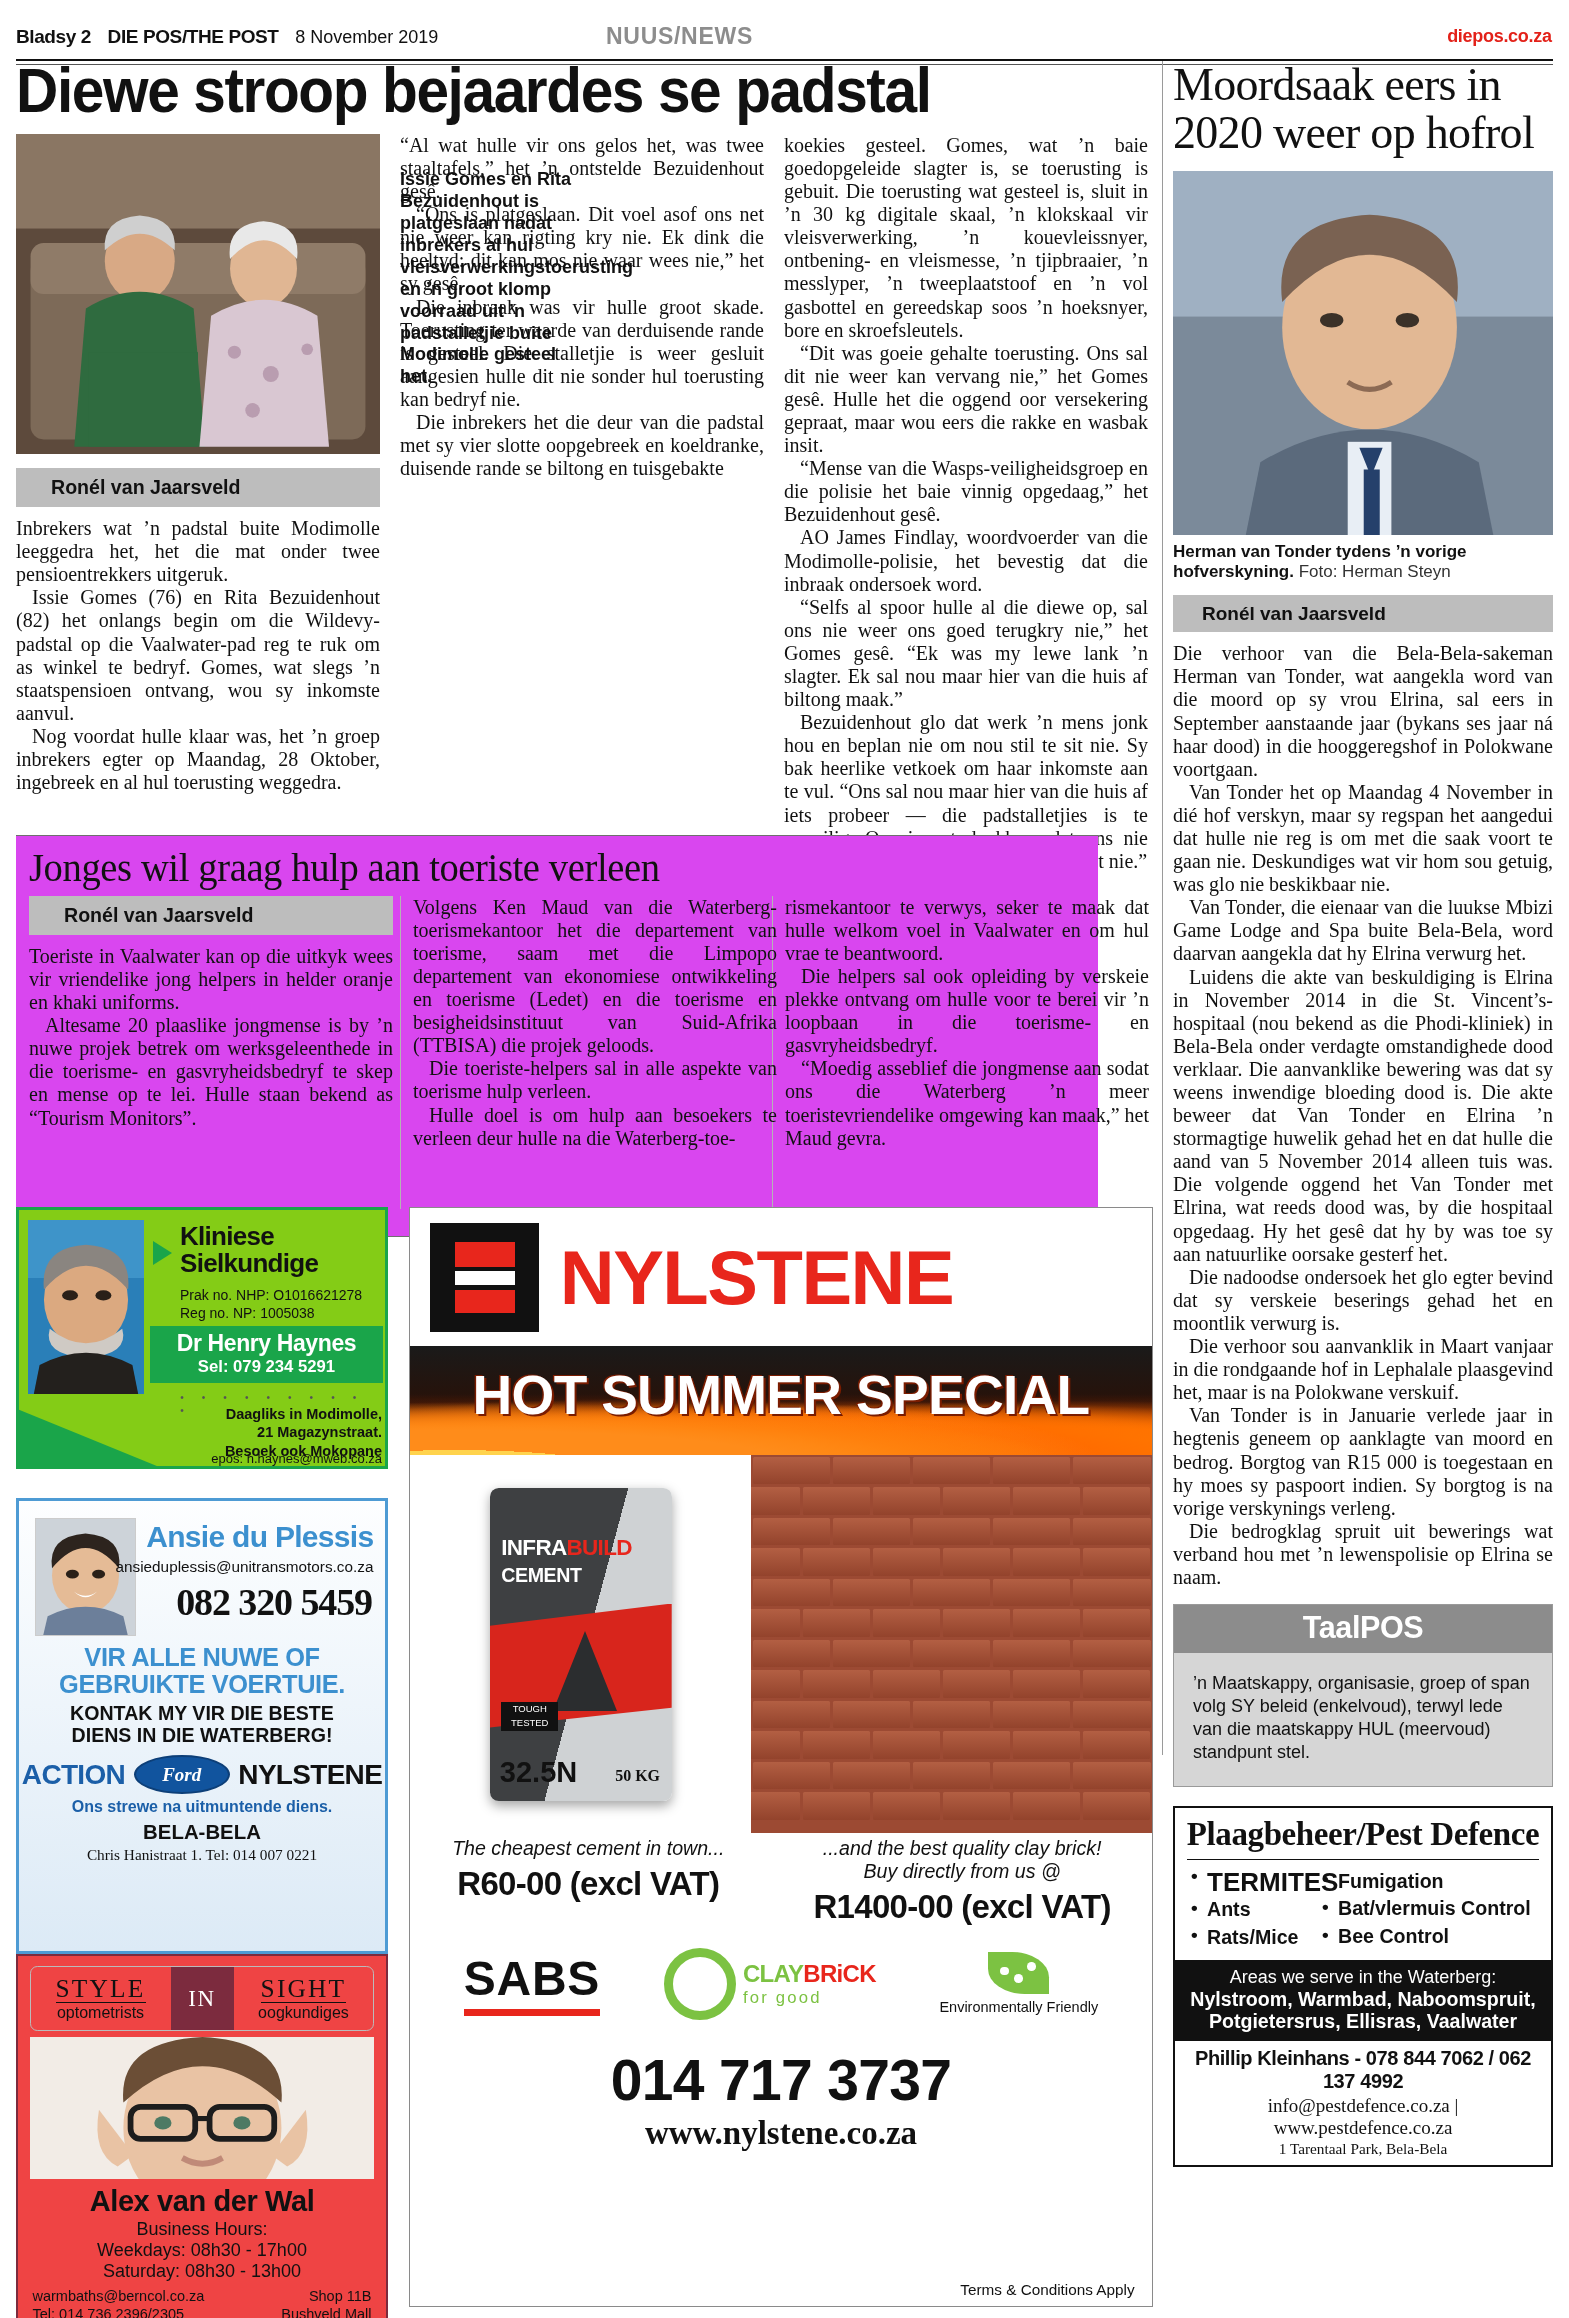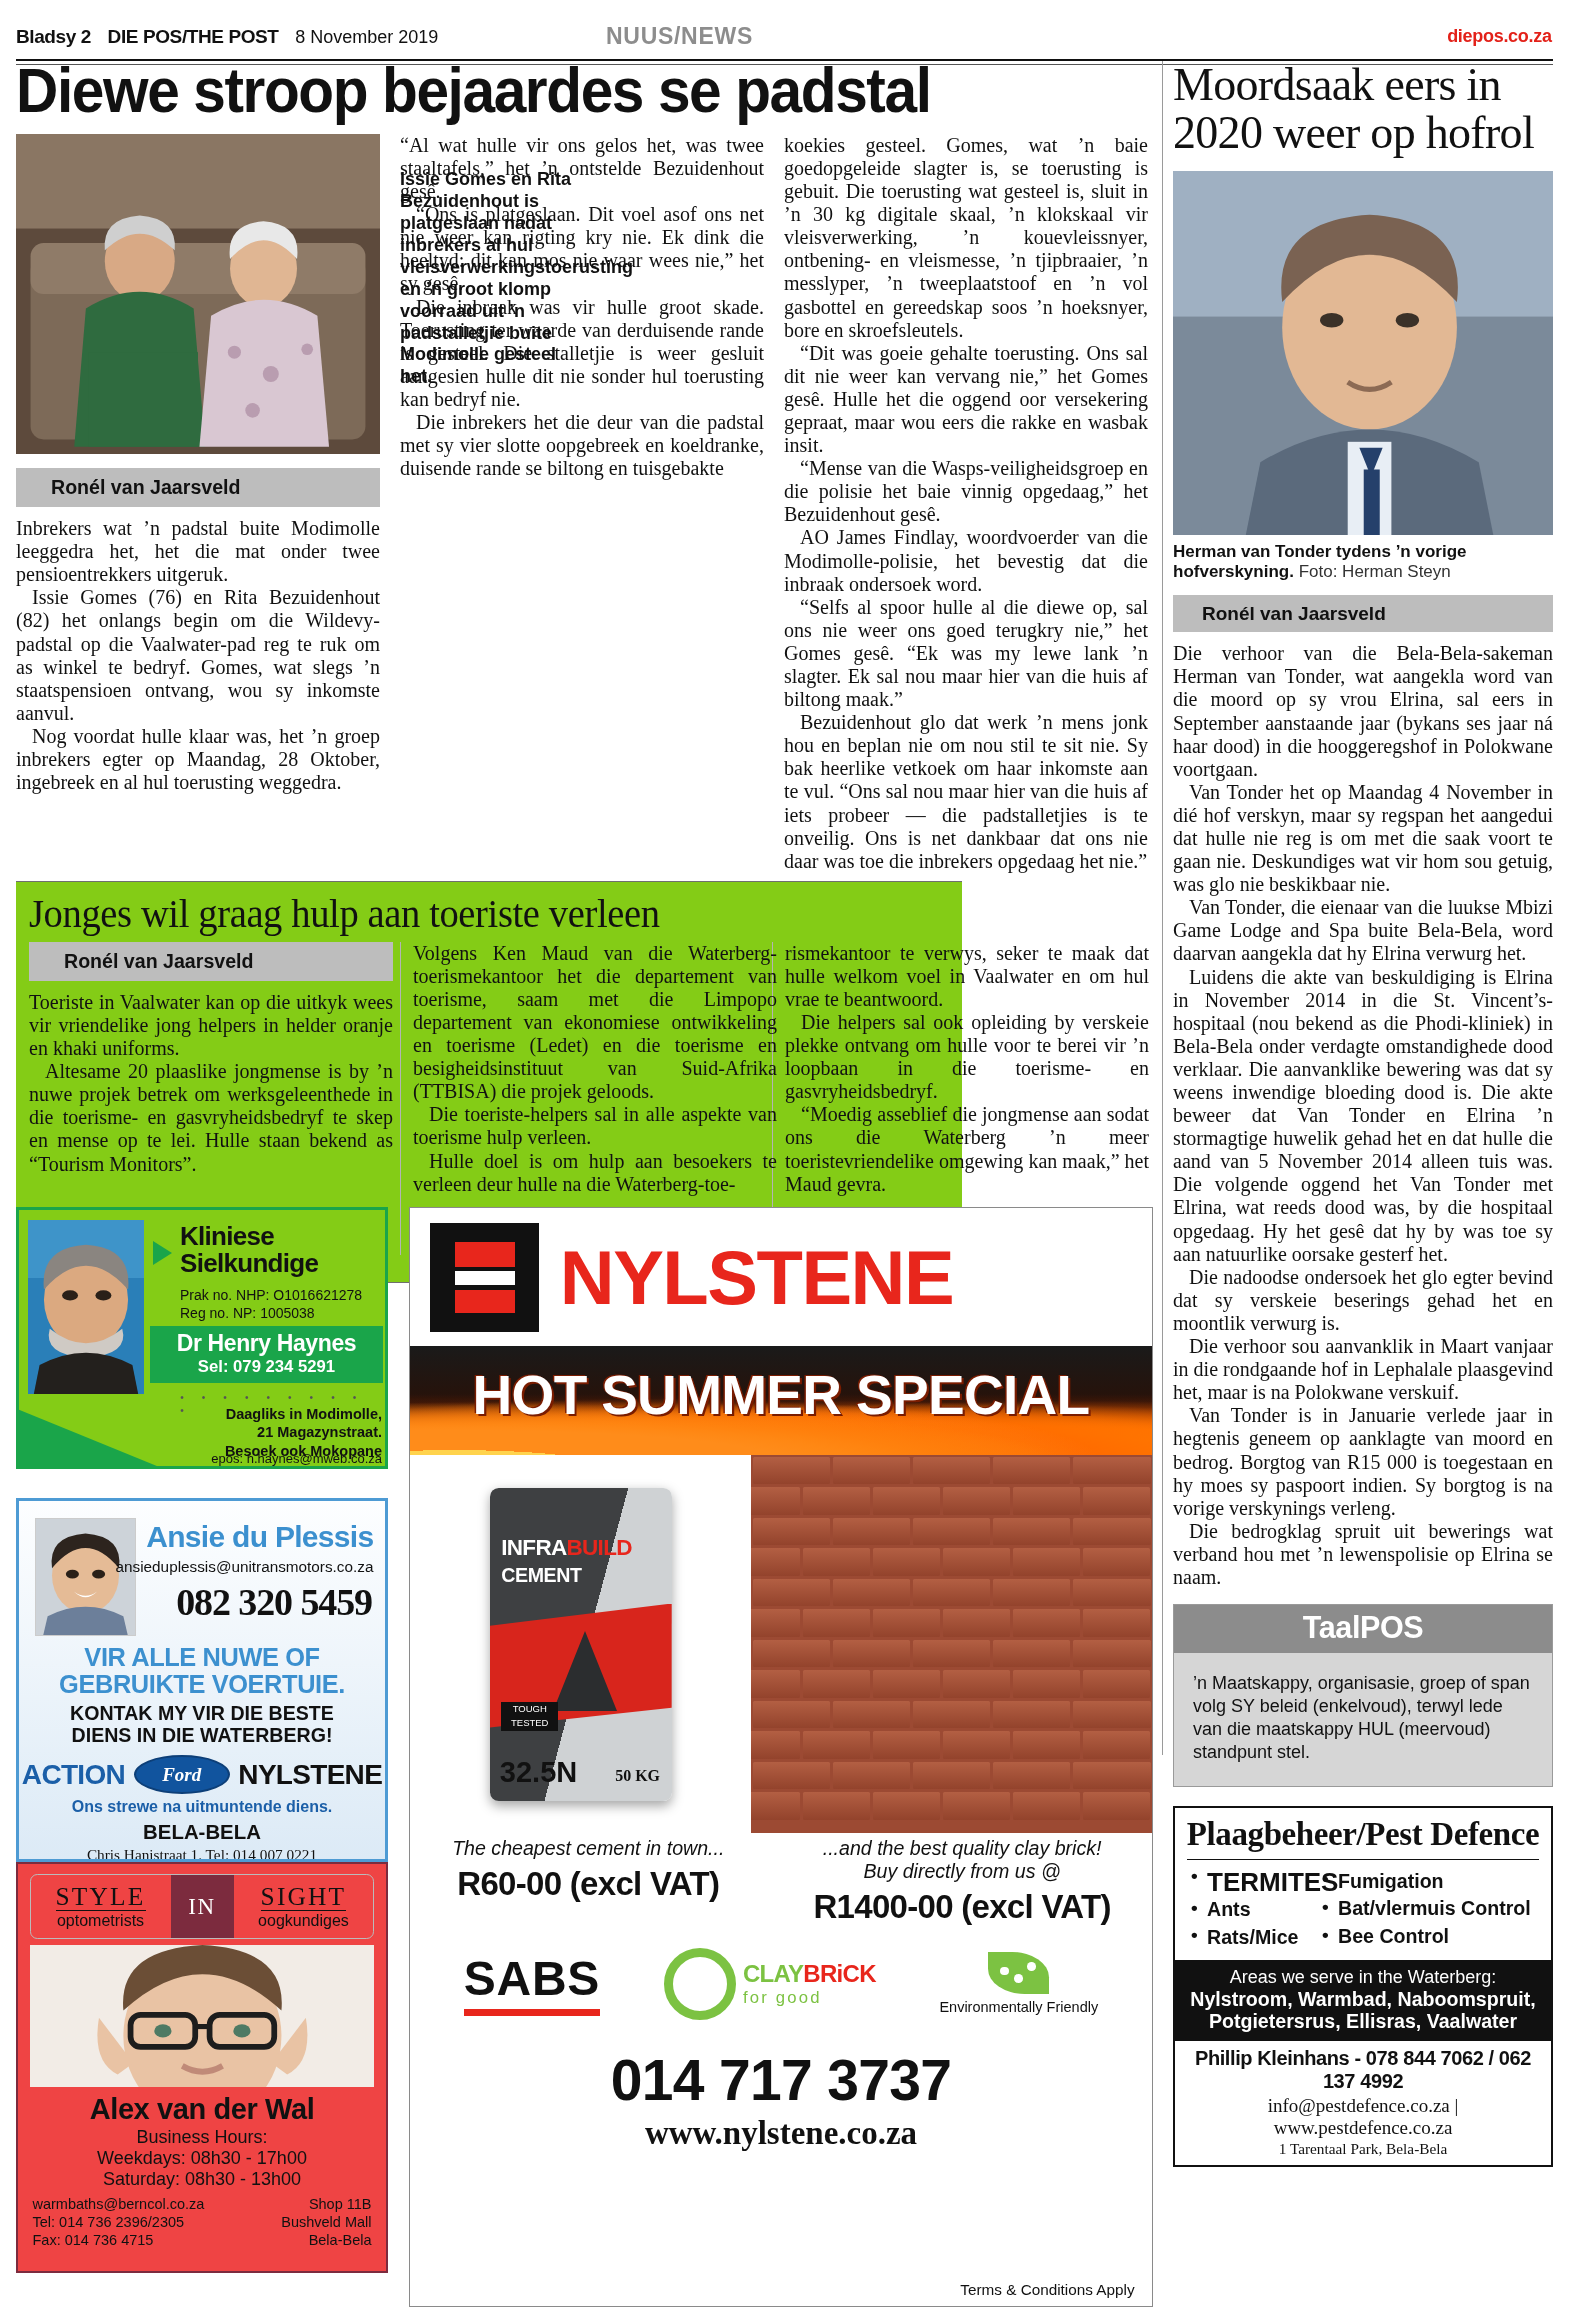--- a/index.html
+++ b/index.html
@@ -46,7 +46,7 @@
   .s1-col3{position:absolute;left:768px;top:0px;width:364px;}
 
   
-  .story2{position:absolute;left:0;top:820px;width:946px;background:#84cc16;border-top:1.5px solid #6f6f6f;border-bottom:1.5px solid #6f6f6f;padding:7.3px 0 13px 0;}
+  .story2{position:absolute;left:0;top:774px;width:1082px;background:#d946ef;border-top:1.5px solid #6f6f6f;border-bottom:1.5px solid #6f6f6f;padding:7.3px 0 13px 0;}
   h2.head2{margin:0 0 4.4px 13px;font-family:"Liberation Serif",serif;font-weight:normal;font-size:41px;letter-spacing:-0.4px;transform:scaleX(.94);transform-origin:left top;}
   .s2cols{position:relative;height:327px;margin-top:4.4px;}
   .s2c1{position:absolute;left:13px;top:0;width:364px;}

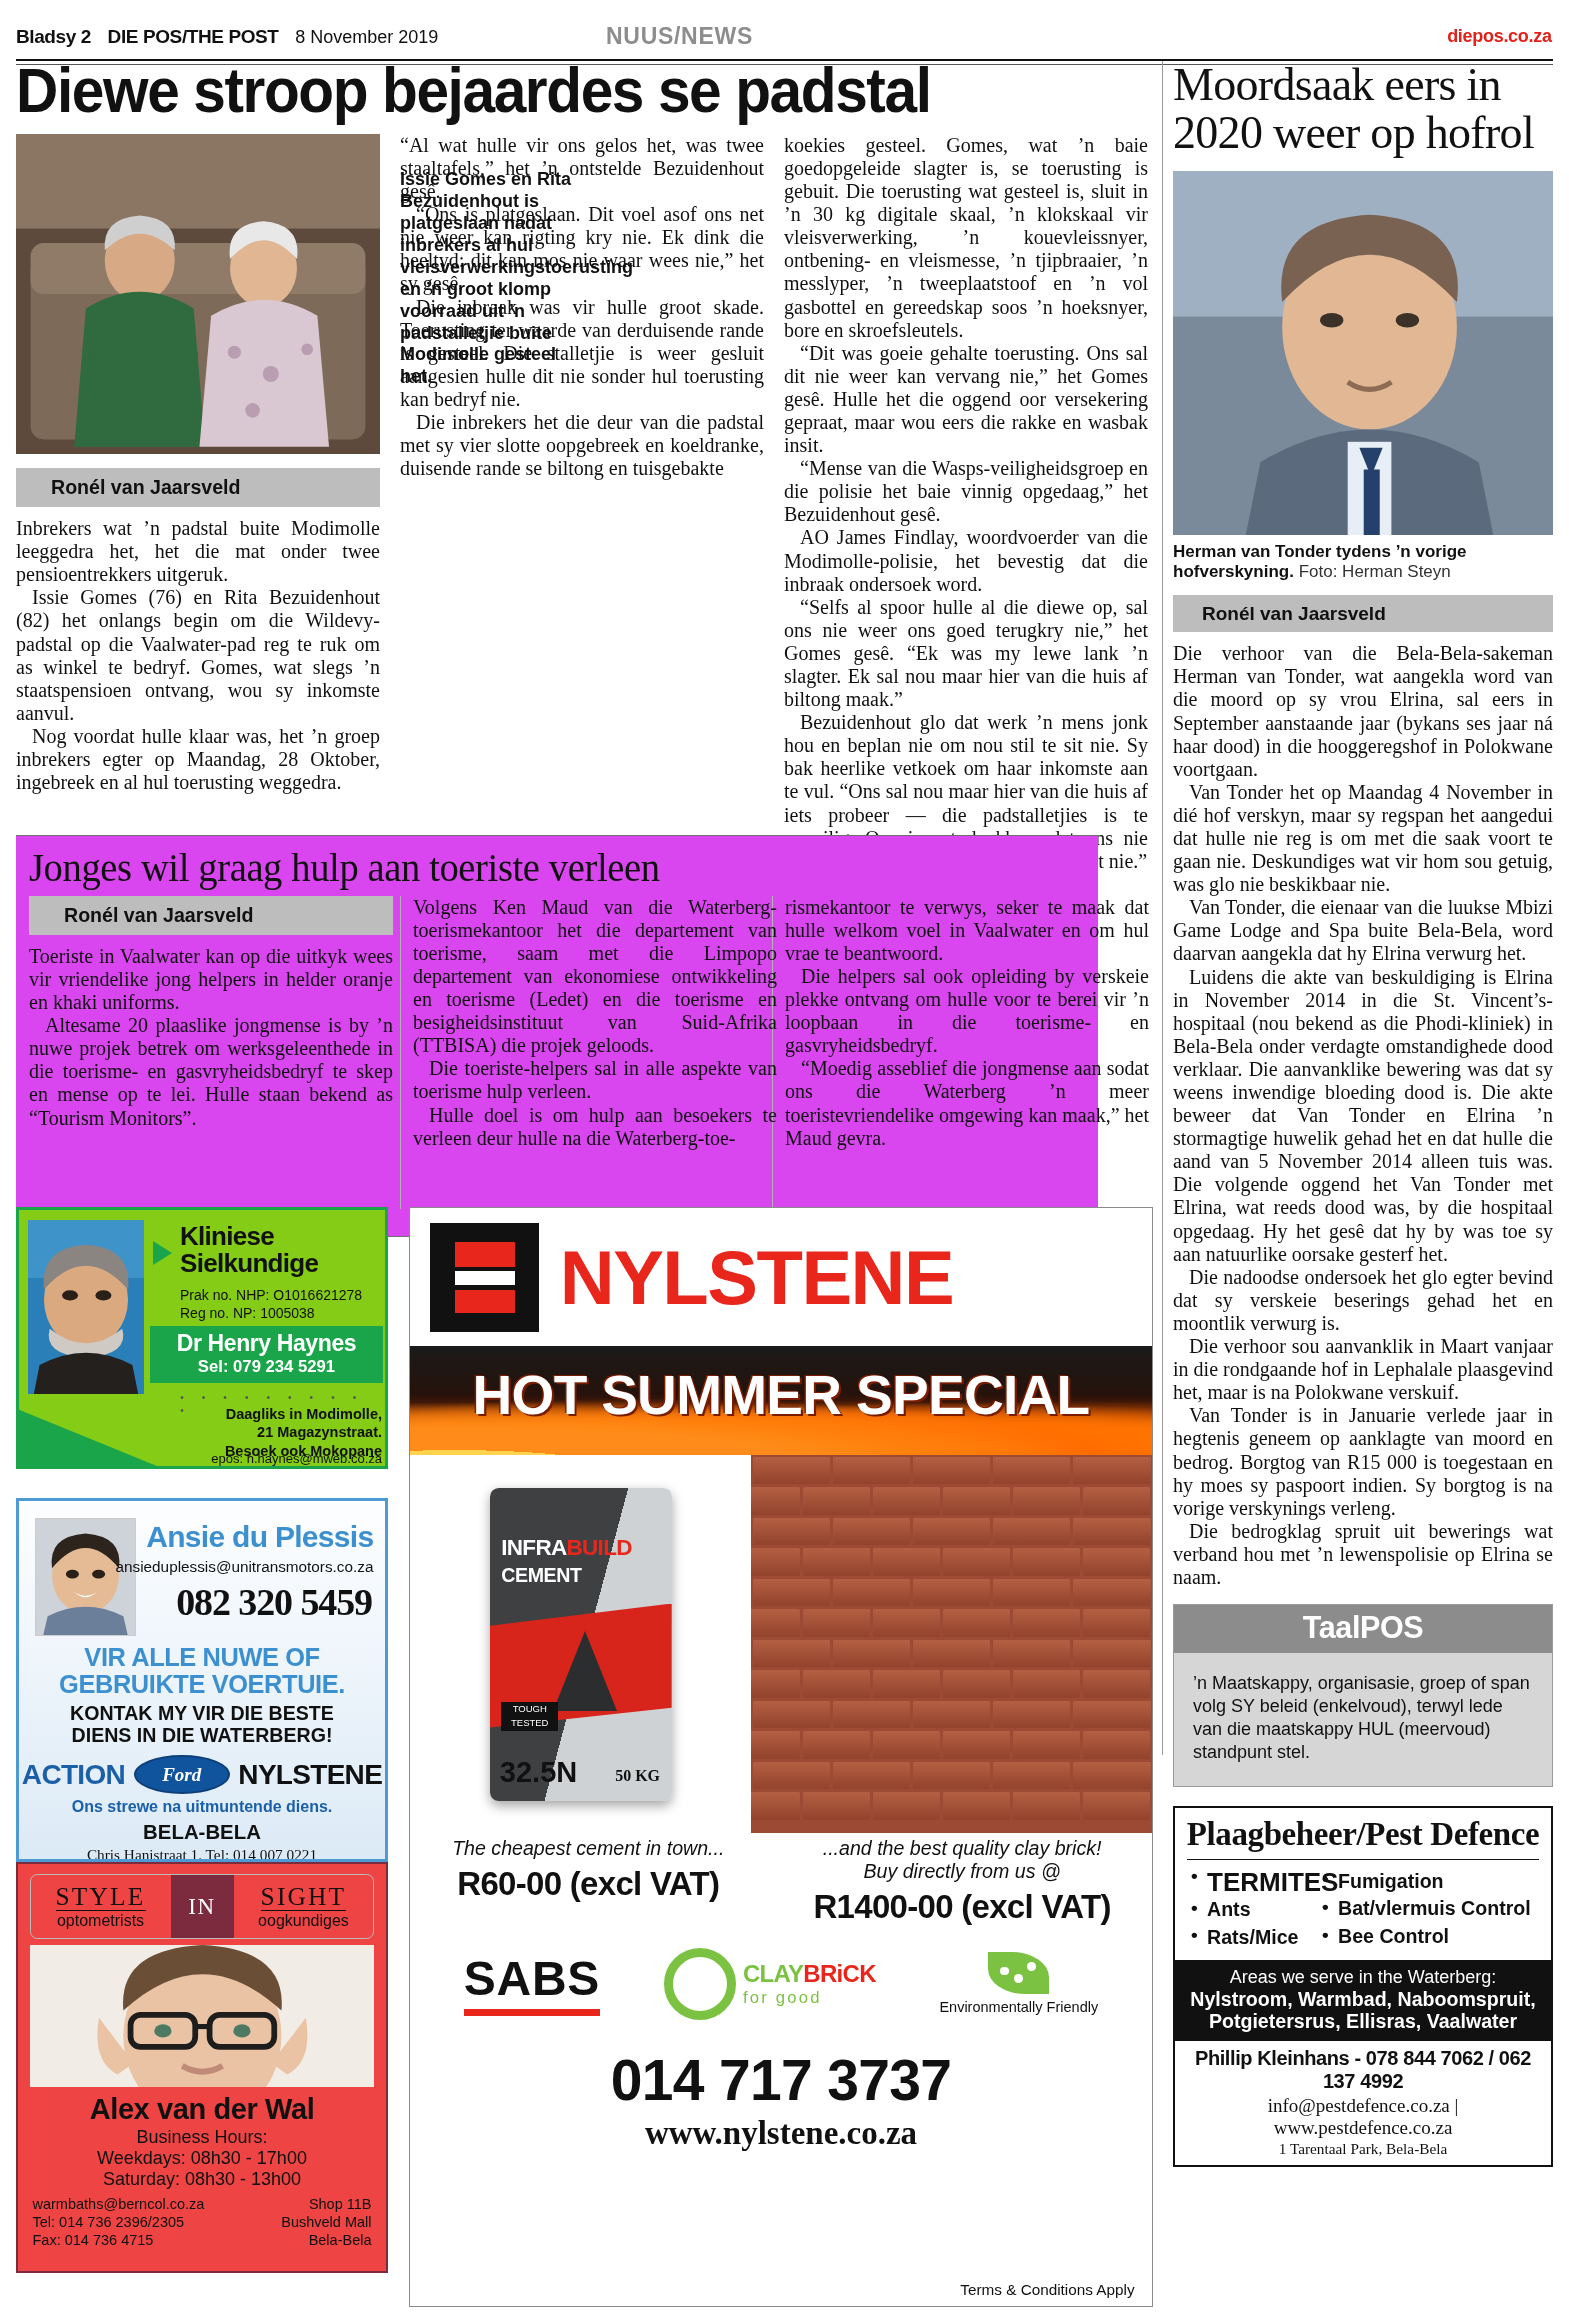--- a/index.html
+++ b/index.html
@@ -107,7 +107,7 @@
   .ad-psych .wedge{position:absolute;left:-4.4px;bottom:-4.4px;width:153px;height:76px;background:#1aa54a;clip-path:polygon(0 100%,0 18%,100% 100%);}
 
   
-  .ad-ansie{position:relative;margin-top:29px;width:372px;height:364px;border:3.6px solid #4e9bd4;background:linear-gradient(#fdfeff,#dceaf6);overflow:hidden;box-sizing:border-box;}
+  .ad-ansie{position:relative;margin-top:29px;width:372px;height:456px;border:3.6px solid #4e9bd4;background:linear-gradient(#fdfeff,#dceaf6);overflow:hidden;box-sizing:border-box;}
   .ad-ansie .ph{position:absolute;left:16px;top:17.4px;width:99px;height:116px;overflow:hidden;border:0.7px solid #ccc;}
   .ad-ansie .nm{position:absolute;right:11.6px;top:19px;font-family:"Liberation Sans",sans-serif;font-weight:bold;font-size:30px;color:#3c90cf;letter-spacing:-0.7px;}
   .ad-ansie .em{position:absolute;right:11.6px;top:57px;font-family:"Liberation Sans",sans-serif;font-size:15.3px;color:#111;}

